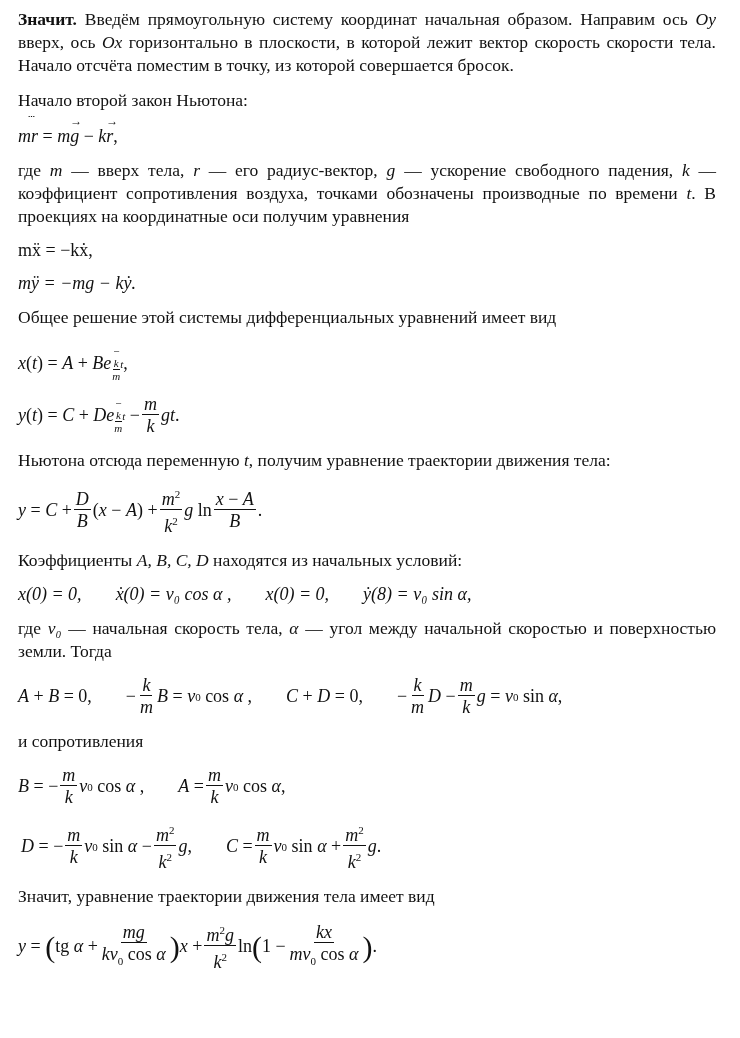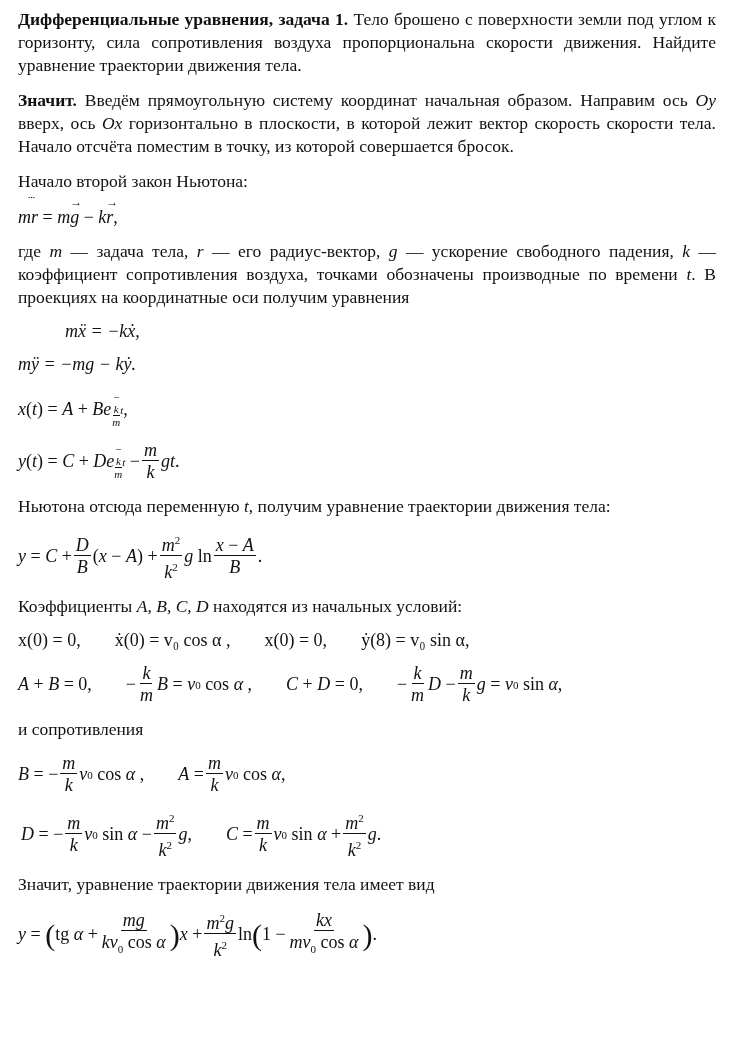--- a/index.html
+++ b/index.html
@@ -31,10 +31,6 @@
 
 <div class="page">
 
-  <p class="blk">
-    <b>Дифференциальные уравнения, задача 1.</b>
-    <span>Тело брошено с поверхности земли под углом к горизонту, сила сопротивления воздуха пропорциональна скорости движения. Найдите уравнение траектории движения тела.</span>
-  </p>
 
   <p class="blk">
     <b>Значит.</b>

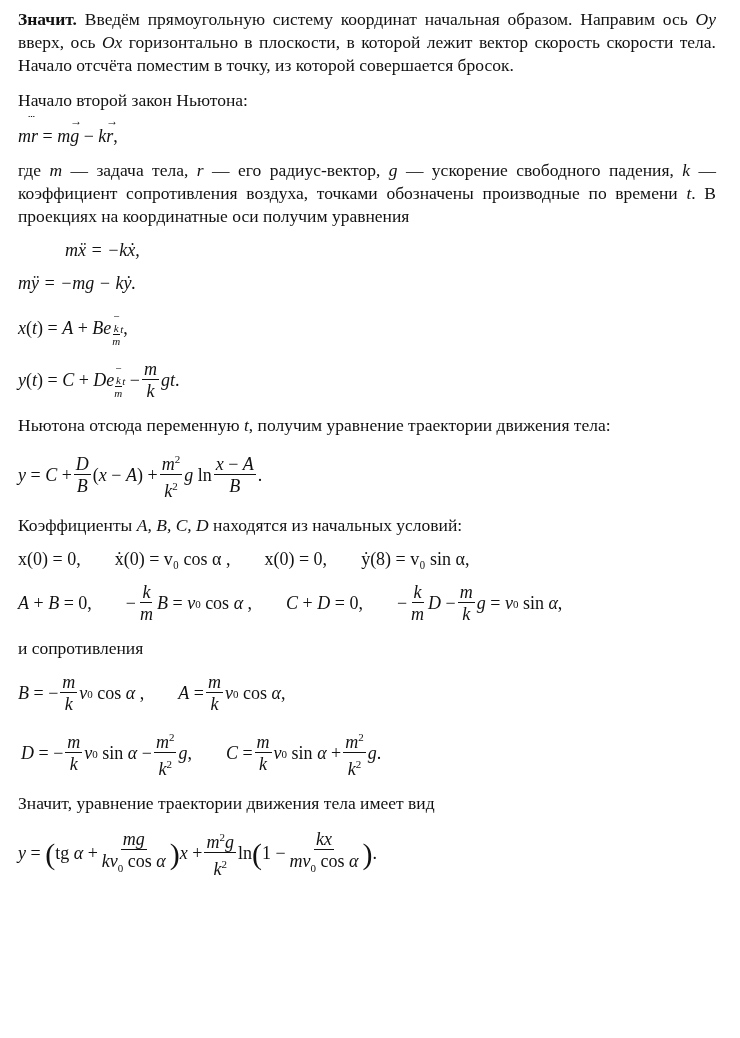--- a/index.html
+++ b/index.html
@@ -50,7 +50,7 @@
   <p class="blk">
     <span>где</span>
     <i>m</i>
-    <span>— задача тела,</span>
+    <span>— вверх тела,</span>
     <i>r</i>
     <span>— его радиус-вектор,</span>
     <i>g</i>

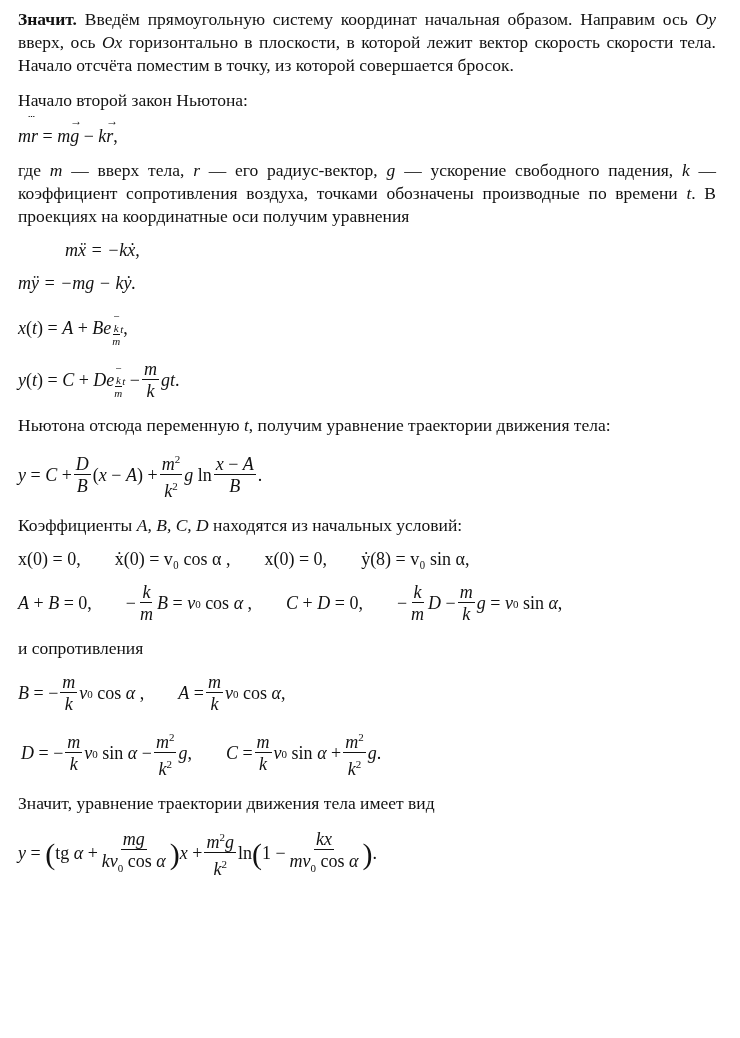--- a/index.html
+++ b/index.html
@@ -60,7 +60,7 @@
     <i>t</i><span>. В проекциях на координатные оси получим уравнения</span>
   </p>
 
-  <div class="eq" style="font-style:italic;margin-left:47px;">mẍ = −kẋ,</div>
+  <div class="eq" style="">mẍ = −kẋ,</div>
   <div class="eq" style="font-style:italic;">mÿ = −mg − kẏ.</div>
 
 

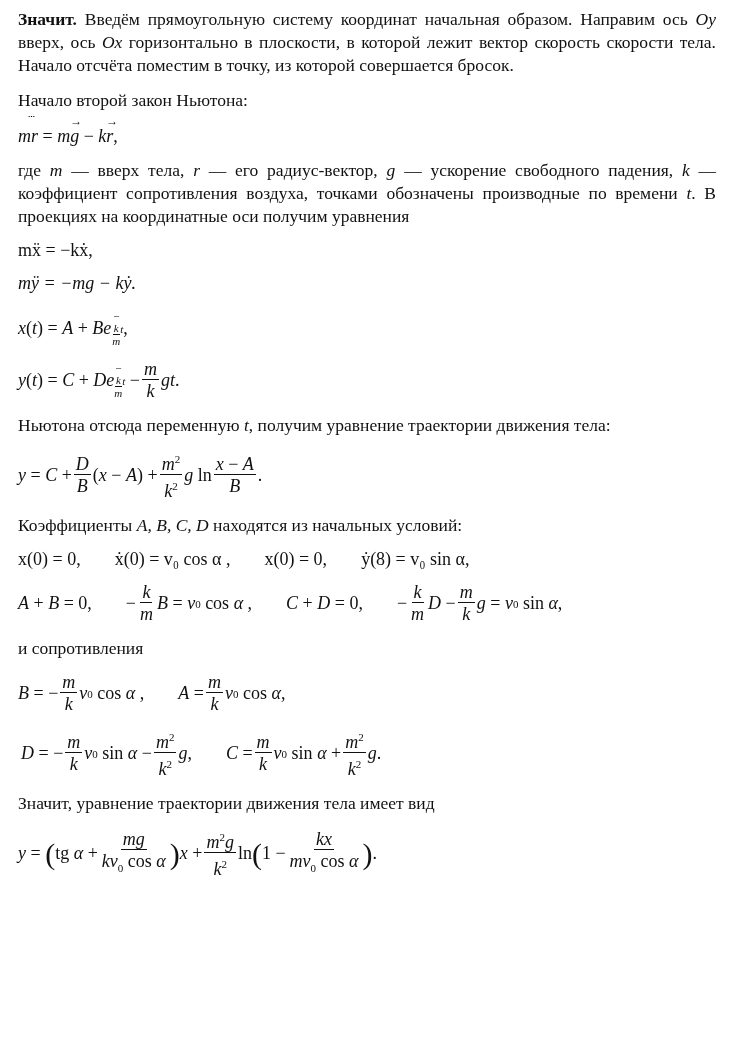--- a/index.html
+++ b/index.html
@@ -63,6 +63,7 @@
   <div class="eq" style="">mẍ = −kẋ,</div>
   <div class="eq" style="font-style:italic;">mÿ = −mg − kẏ.</div>
 
+  <p class="blk">Общее решение этой системы дифференциальных уравнений имеет вид</p>
 
   <div class="eq" style="margin-top:16px;">
     <i>x</i>(<i>t</i>)&nbsp;=&nbsp;<i>A</i>&nbsp;+&nbsp;<i>Be</i>

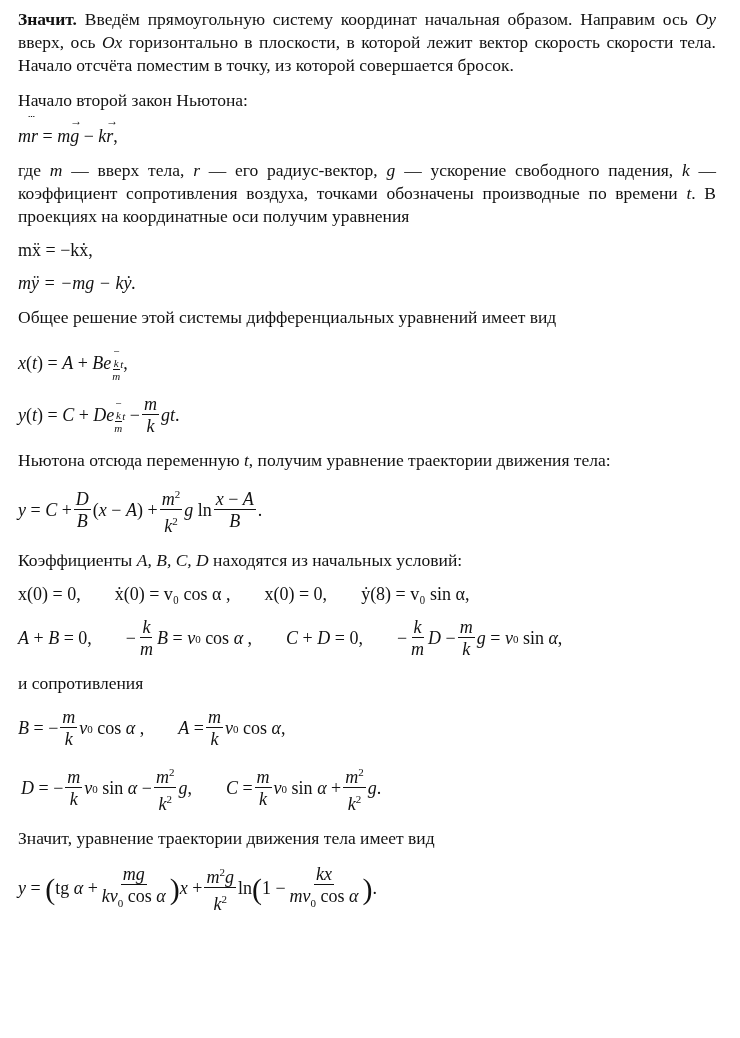--- a/index.html
+++ b/index.html
@@ -112,7 +112,7 @@
     <span>находятся из начальных условий:</span>
   </p>
 
-  <div class="eq" style="">
+  <div class="eq" style="font-style:italic;">
     <span>x(0) = 0,</span>
       <span class="gap"></span>
     <span>ẋ(0) = v₀ cos α ,</span>

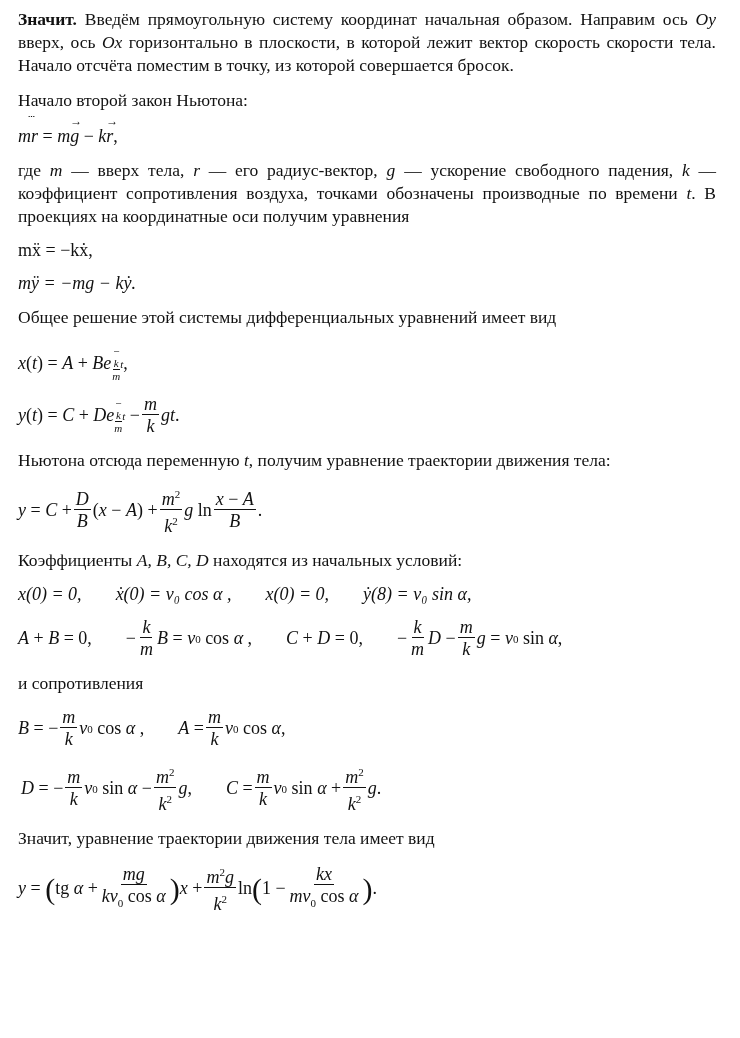--- a/index.html
+++ b/index.html
@@ -122,6 +122,13 @@
     <span>ẏ(8) = v₀ sin α,</span>
   </div>
 
+  <p class="blk">
+    <span>где</span>
+    <i>v₀</i>
+    <span>— начальная скорость тела,</span>
+    <i>α</i>
+    <span>— угол между начальной скоростью и поверхностью земли. Тогда</span>
+  </p>
 
   <div class="eq">
     <i>A</i>&nbsp;+&nbsp;<i>B</i>&nbsp;=&nbsp;0,<span class="gap"></span>

